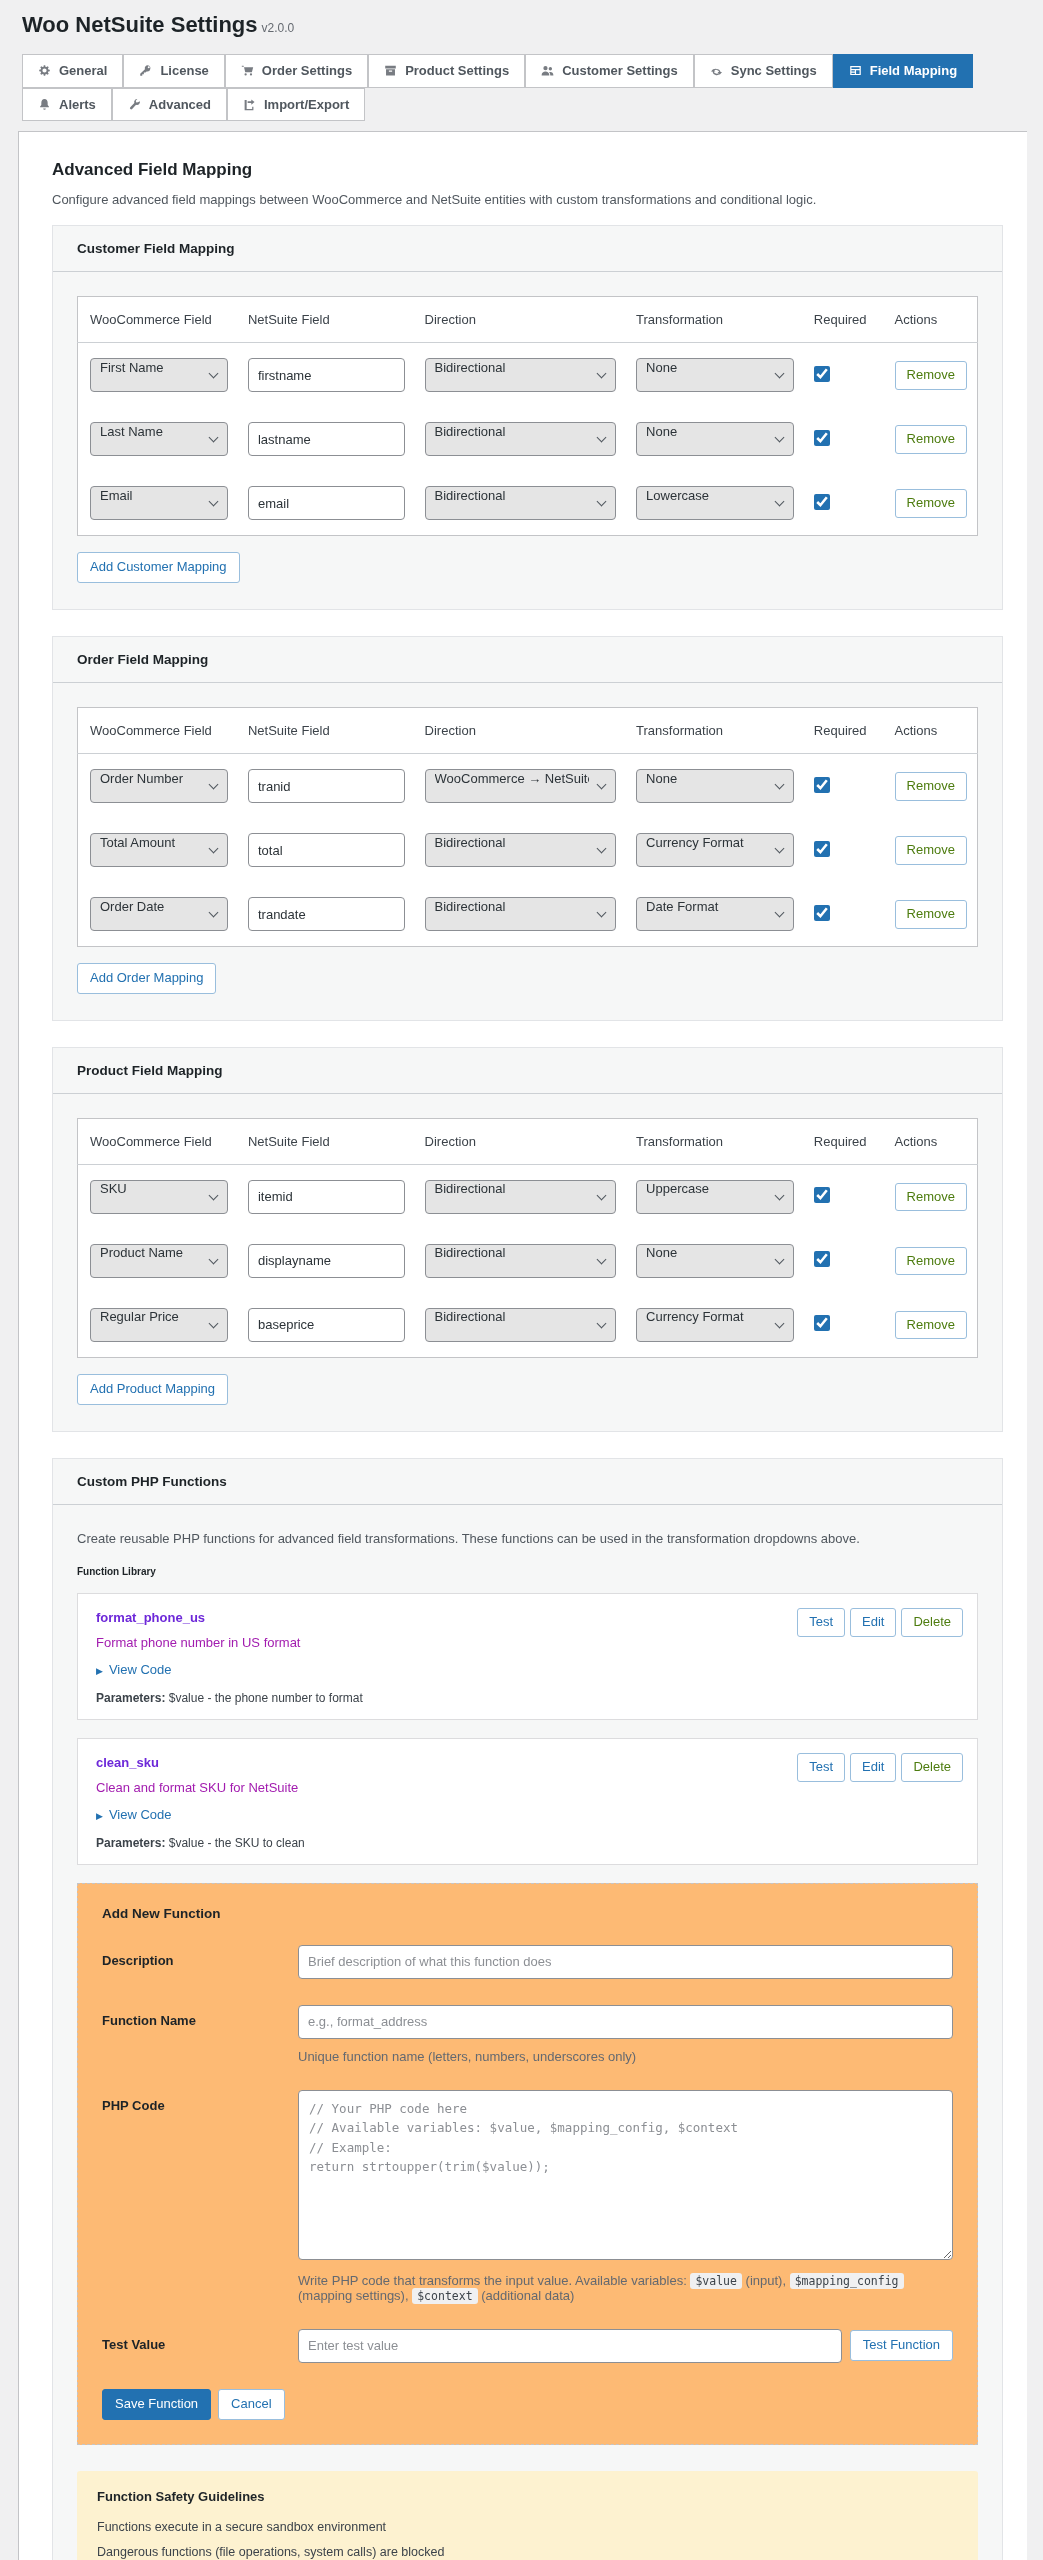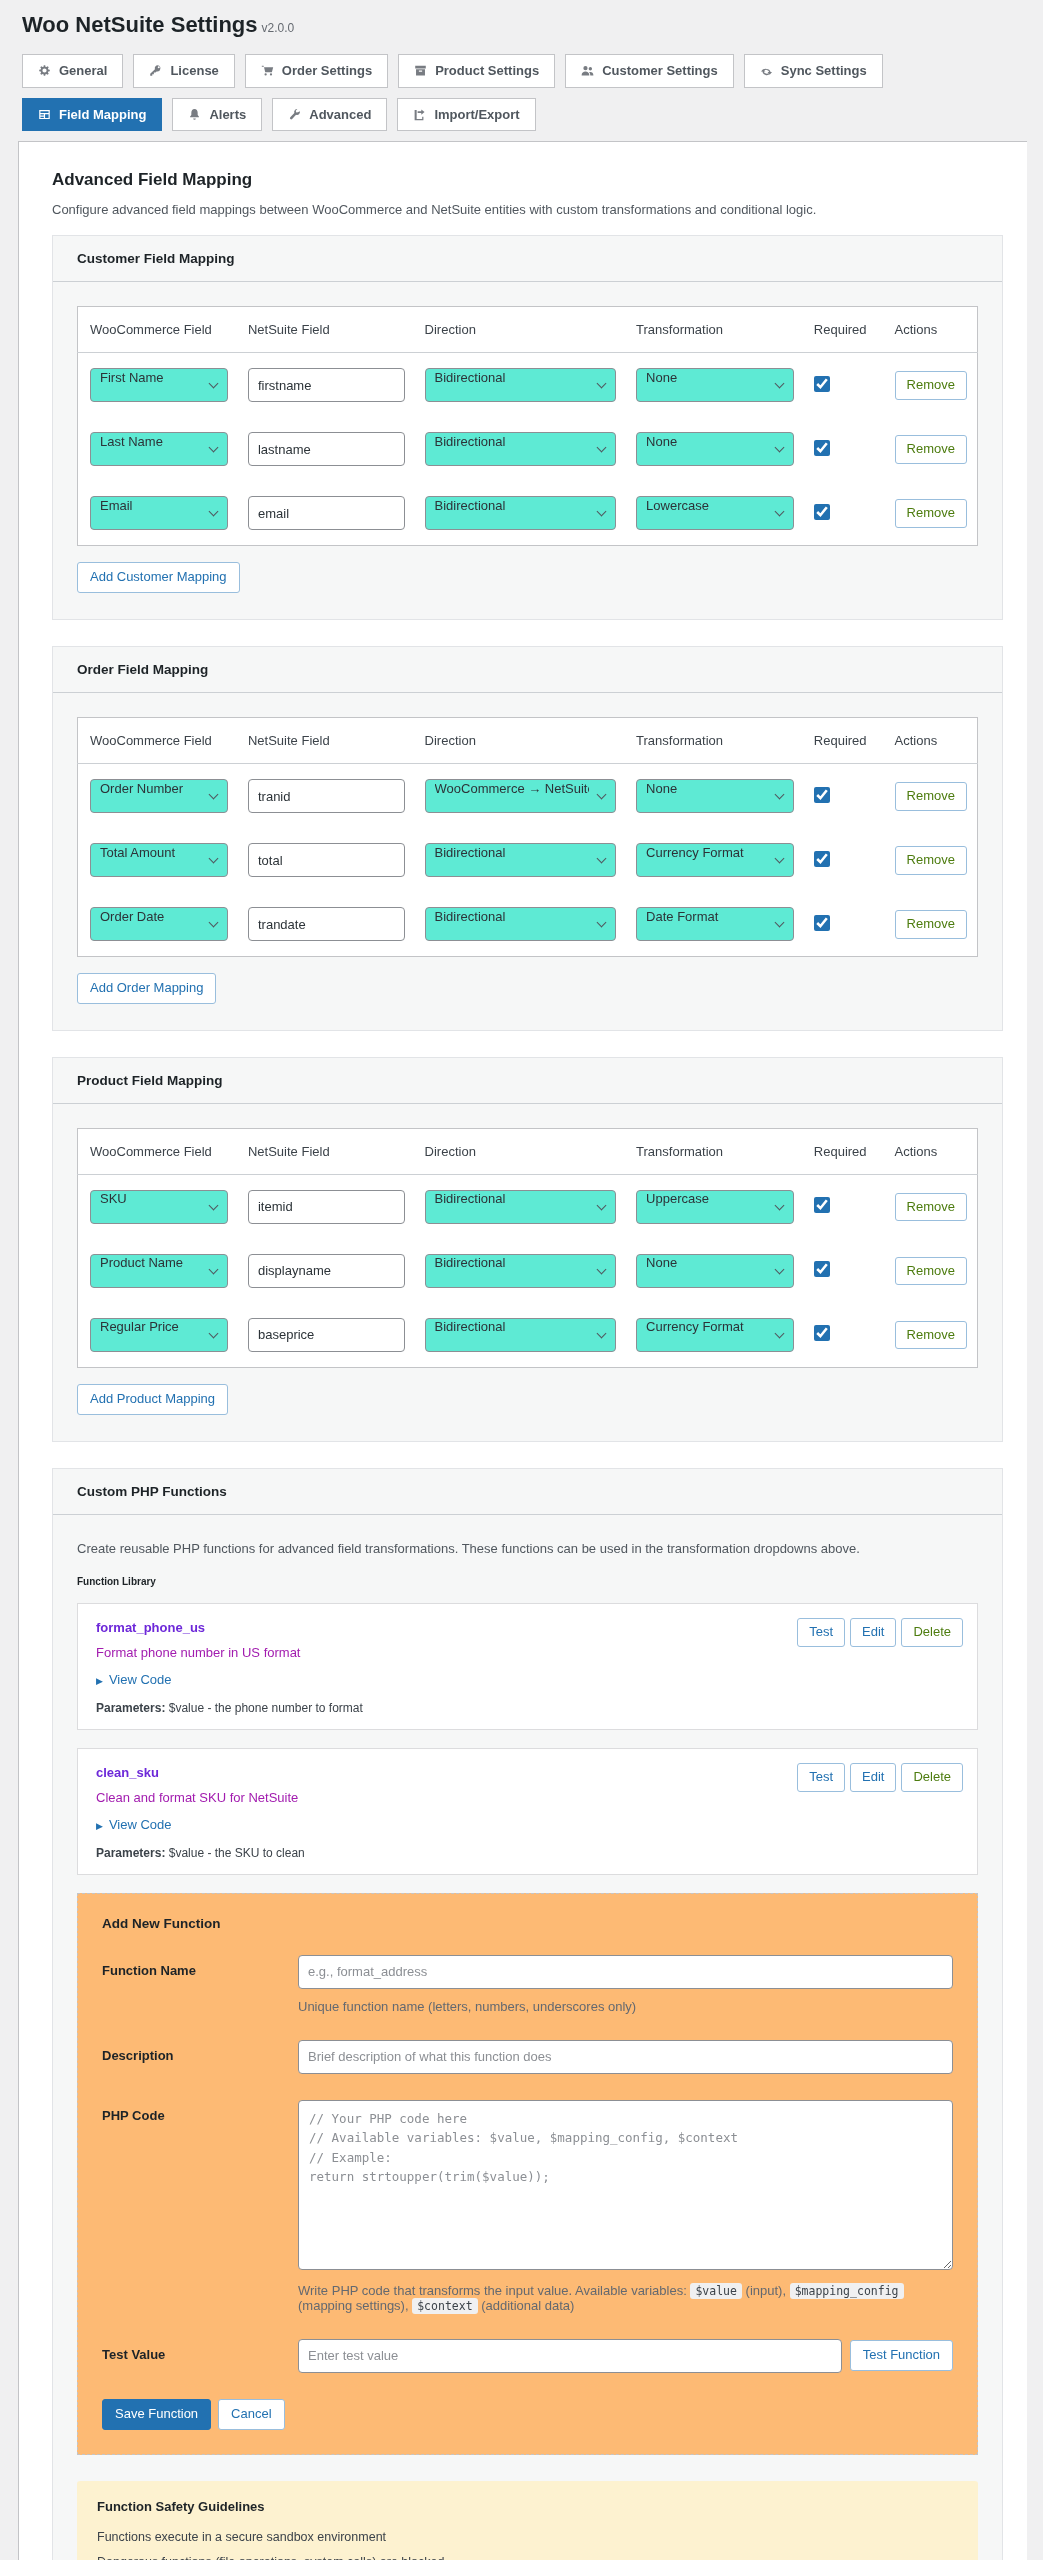--- a/index.html
+++ b/index.html
@@ -17,7 +17,7 @@
   .ver-badge { font-size:12px; font-weight:400; color:#646970; }
 
   
-  .tabbar { display:flex; flex-wrap:wrap; gap:10px; margin:2px 16px 6px 22px; }
+  .tabbar { display:flex; flex-wrap:wrap; gap:0; margin:2px 16px 6px 22px; }
   .tab {
     display:inline-flex; align-items:center; gap:8px;
     padding:8px 15px; background:#fff; border:1px solid #c3c4c7;

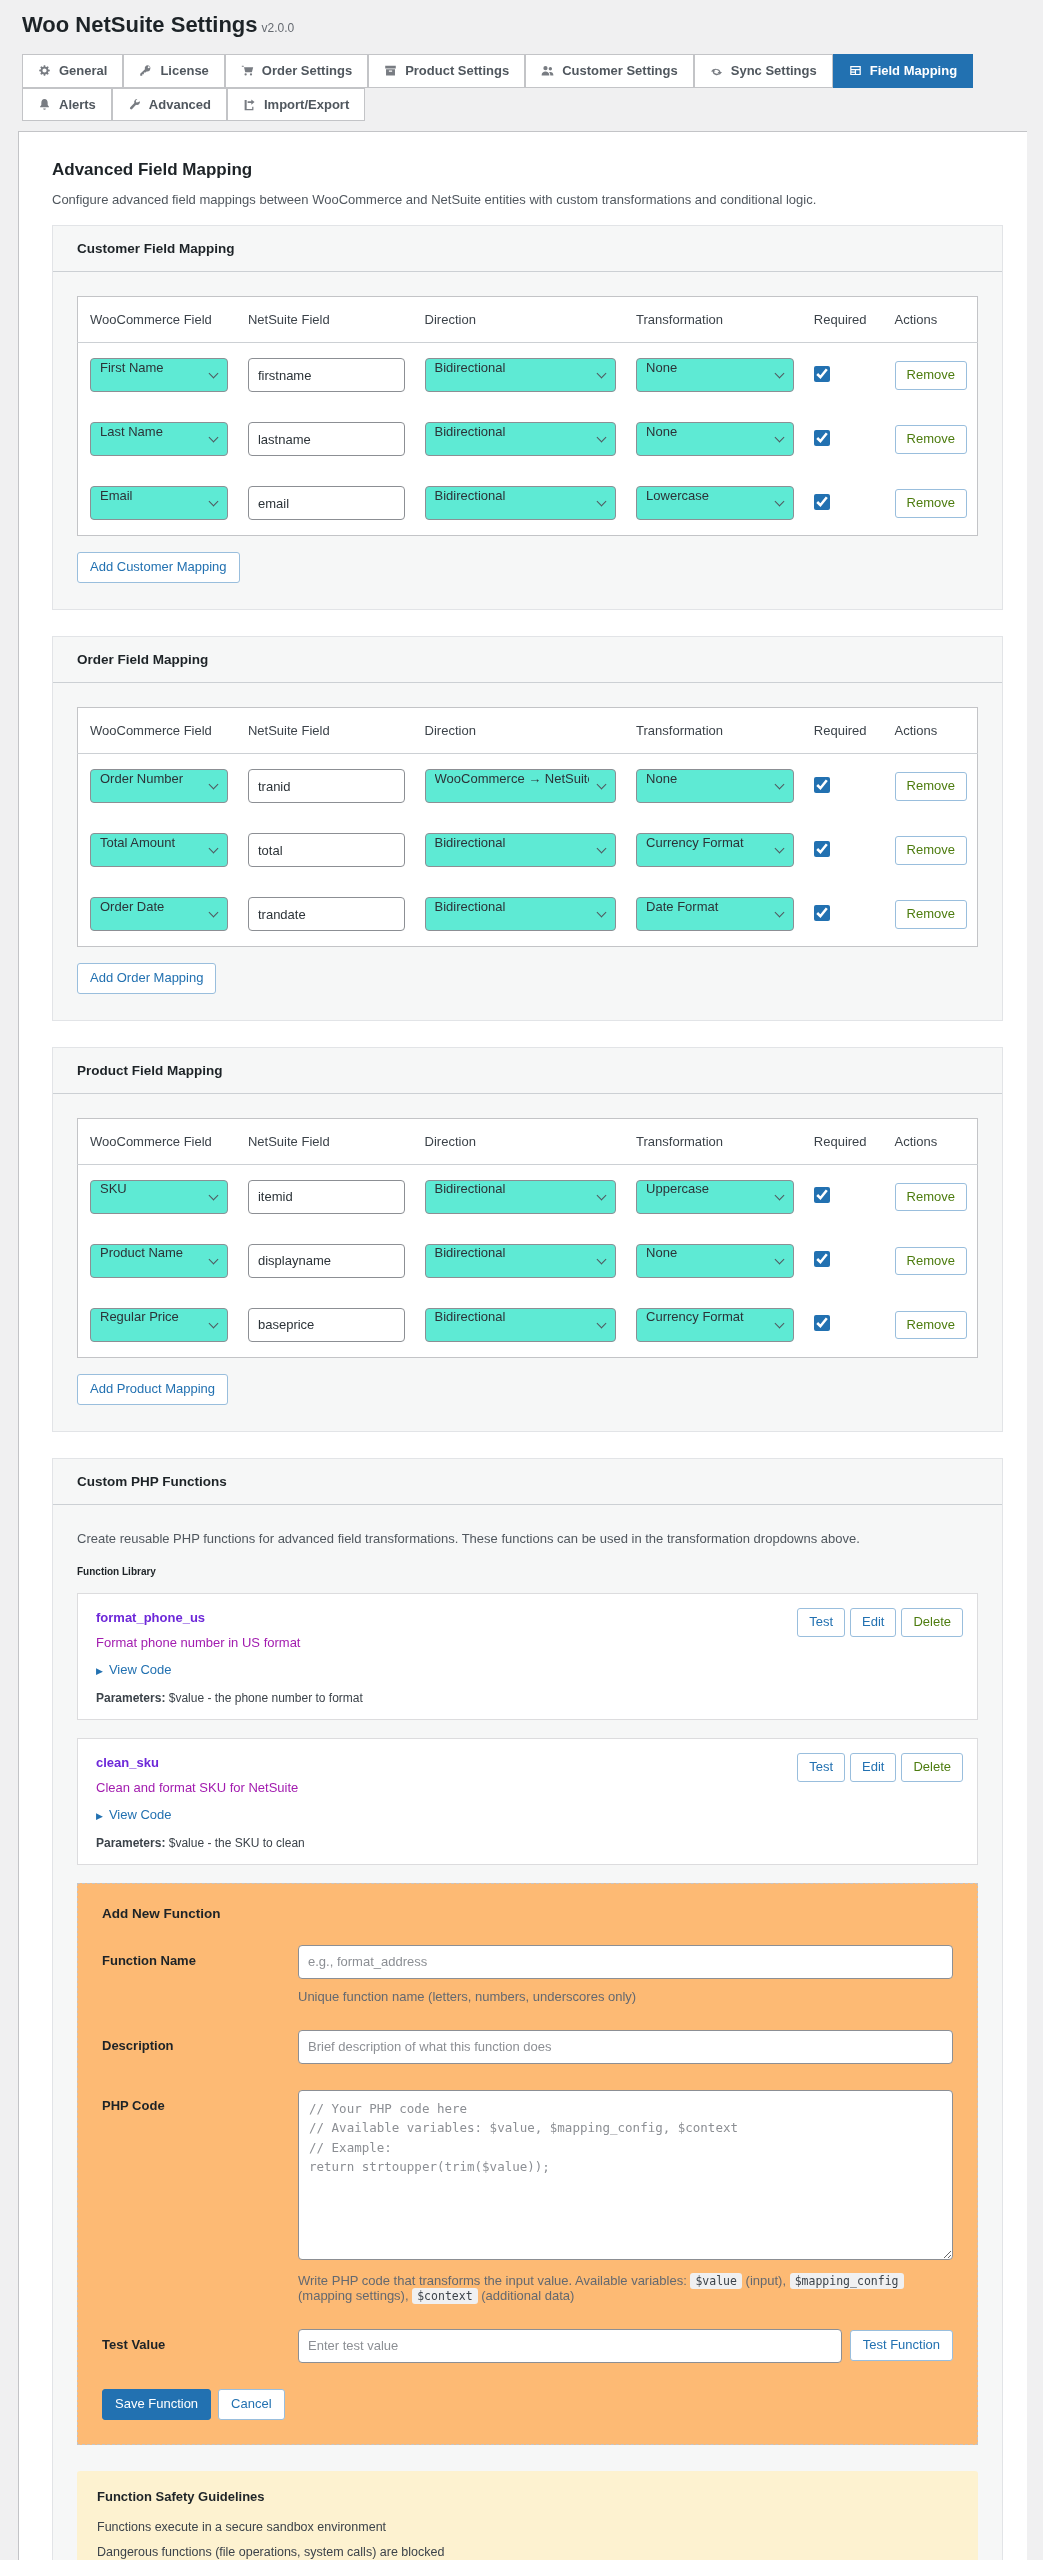--- a/index.html
+++ b/index.html
@@ -60,7 +60,7 @@
   select {
     -webkit-appearance:none; appearance:none;
     width:100%; height:34px; padding:0 26px 16px 9px;
-    border:1px solid #8c8f94; border-radius:4px; background:#5eead4;
+    border:1px solid #8c8f94; border-radius:4px; background:#e5e5e5;
     font-family:"Liberation Sans", sans-serif; font-size:13px; color:#2c3338; cursor:pointer;
   }
   .chev {

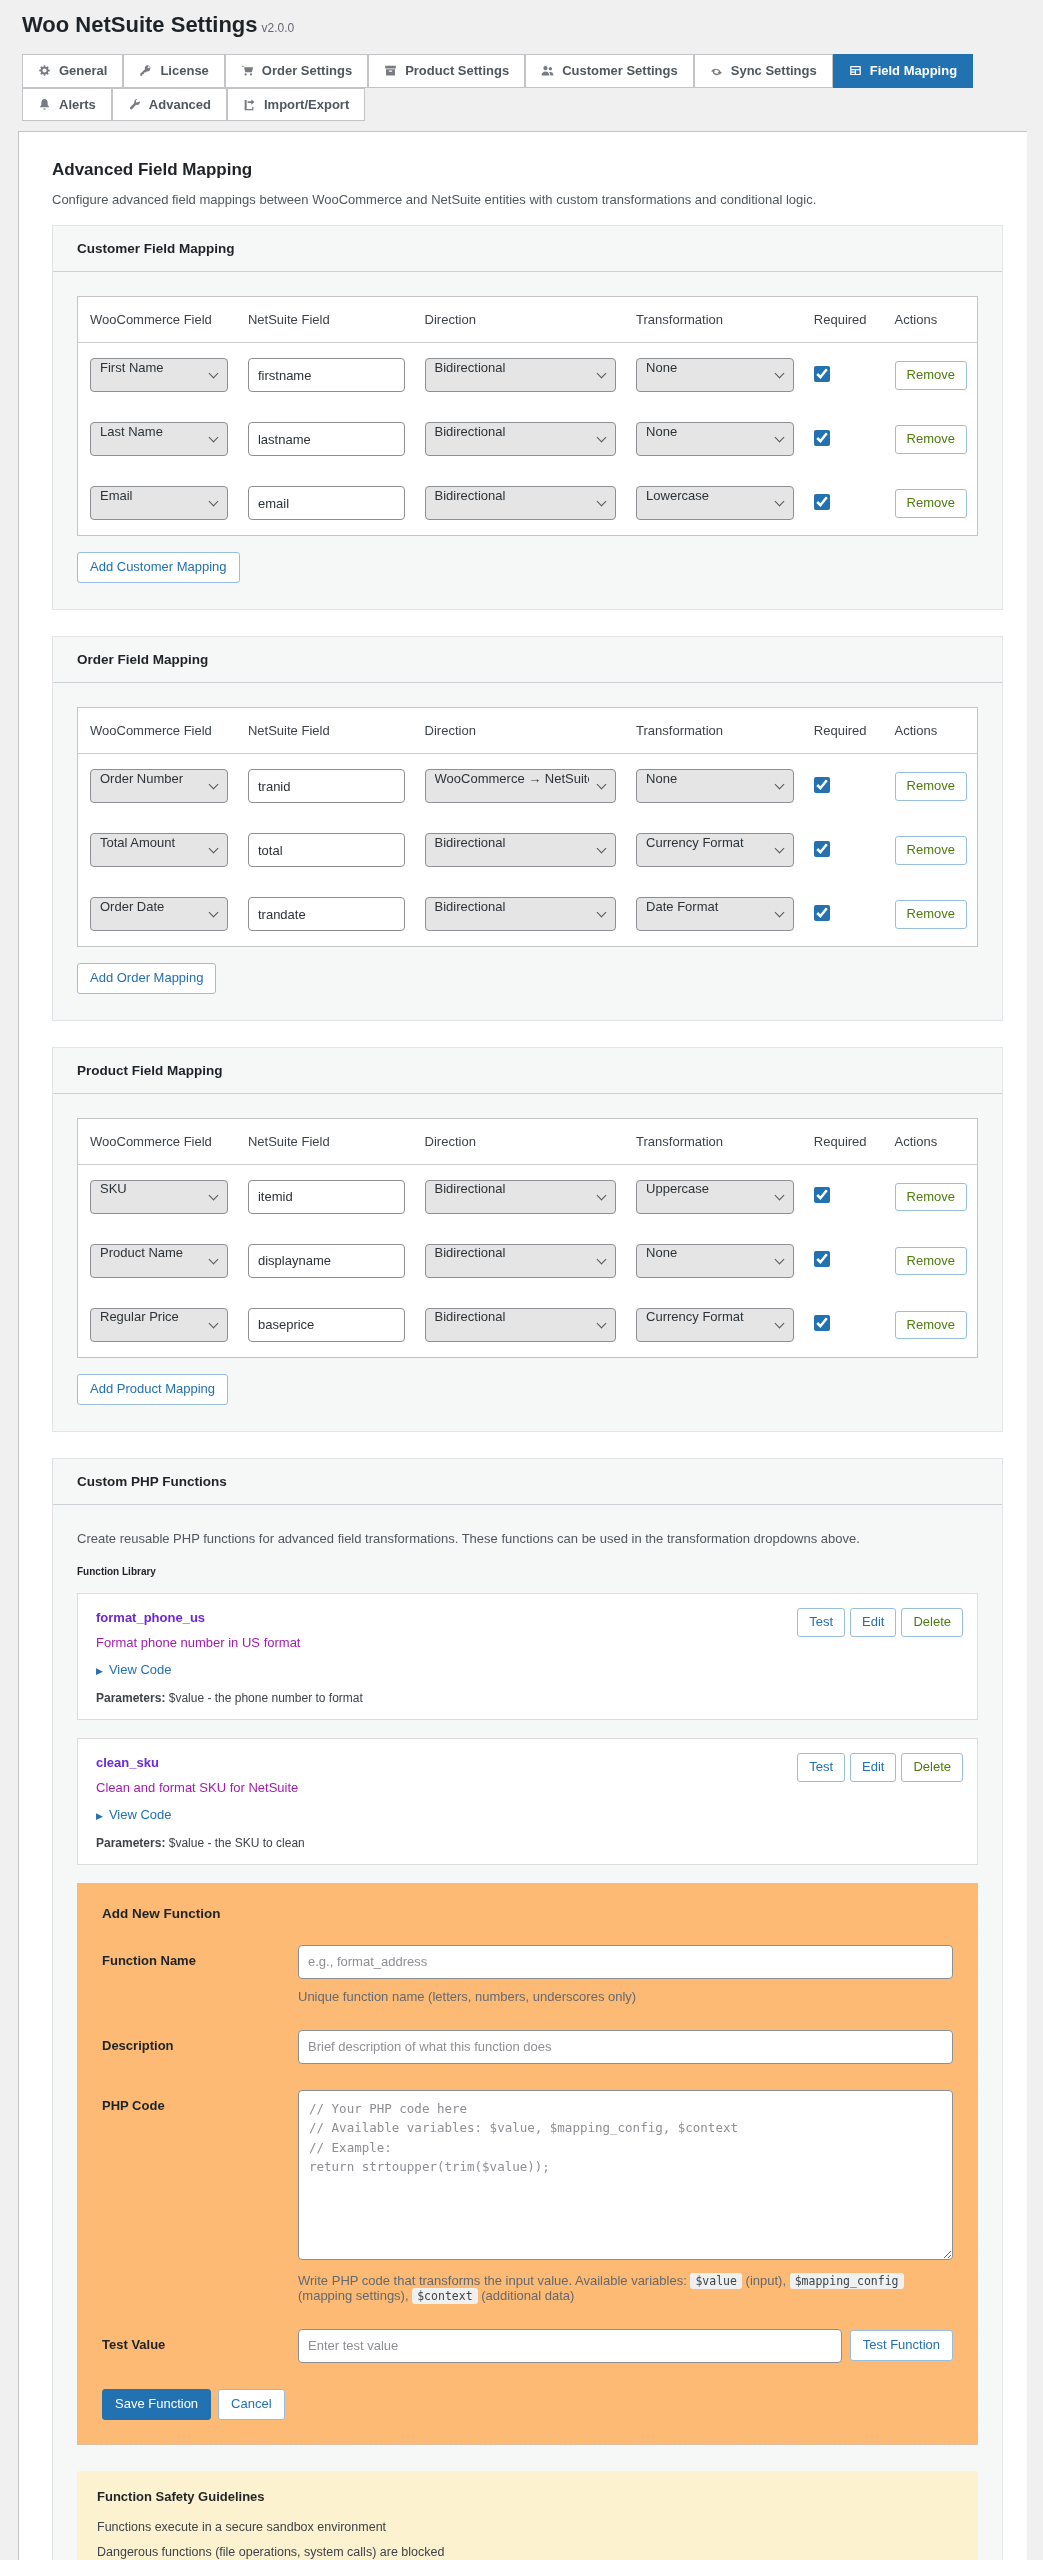--- a/index.html
+++ b/index.html
@@ -444,17 +444,17 @@
           <div class="add-fn-title">Add New Function</div>
 
           <div class="form-row">
+            <div class="flabel">Description</div>
+            <div class="fctrl">
+              <input type="text" placeholder="Brief description of what this function does" style="">
+            </div>
+          </div>
+
+          <div class="form-row">
             <div class="flabel">Function Name</div>
             <div class="fctrl">
               <input type="text" class="fn-name-input" placeholder="e.g., format_address" style="">
               <div class="help">Unique function name (letters, numbers, underscores only)</div>
-            </div>
-          </div>
-
-          <div class="form-row">
-            <div class="flabel">Description</div>
-            <div class="fctrl">
-              <input type="text" placeholder="Brief description of what this function does" style="">
             </div>
           </div>
 

